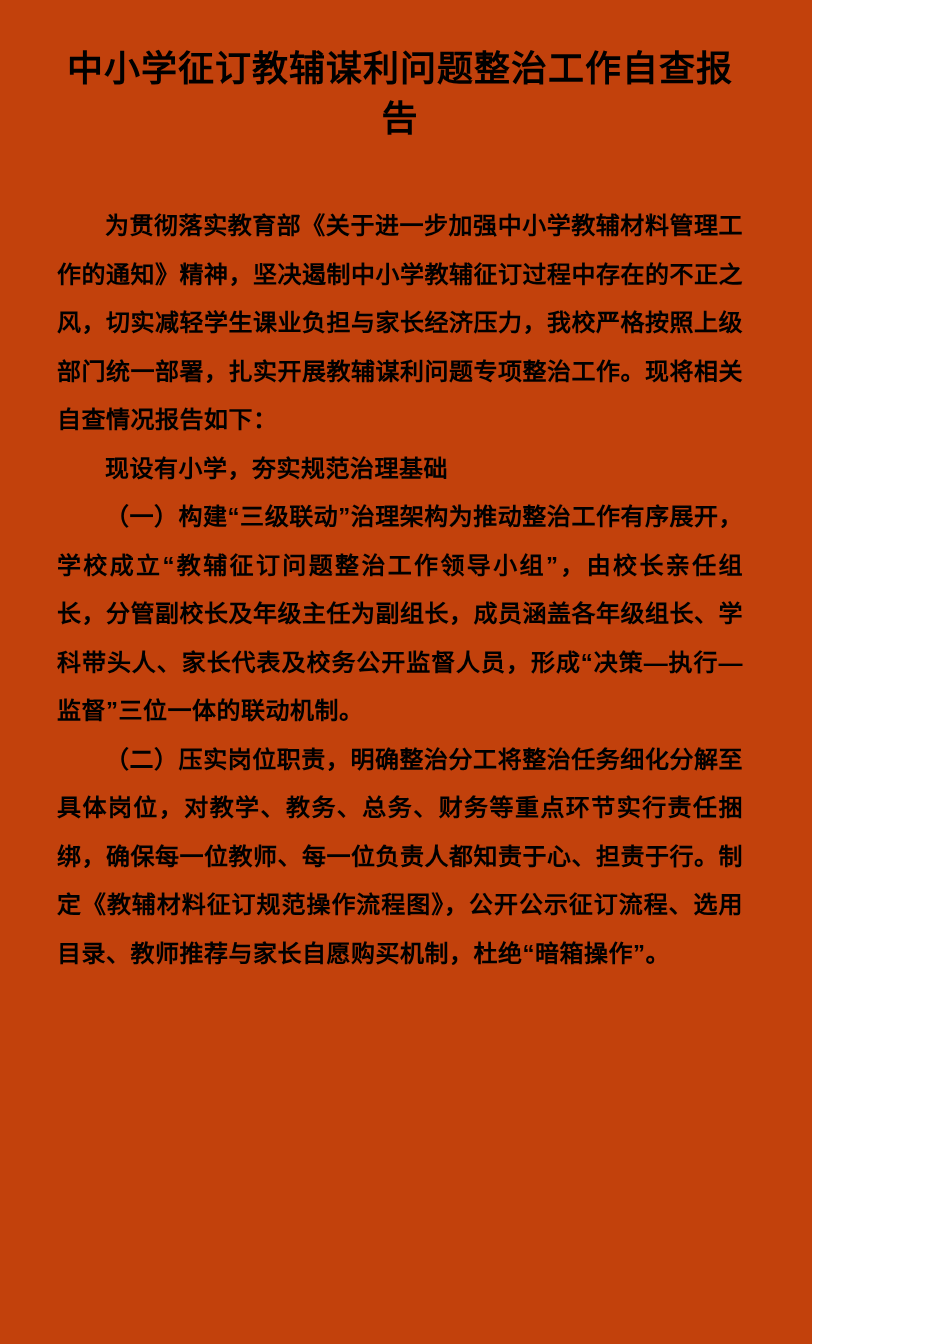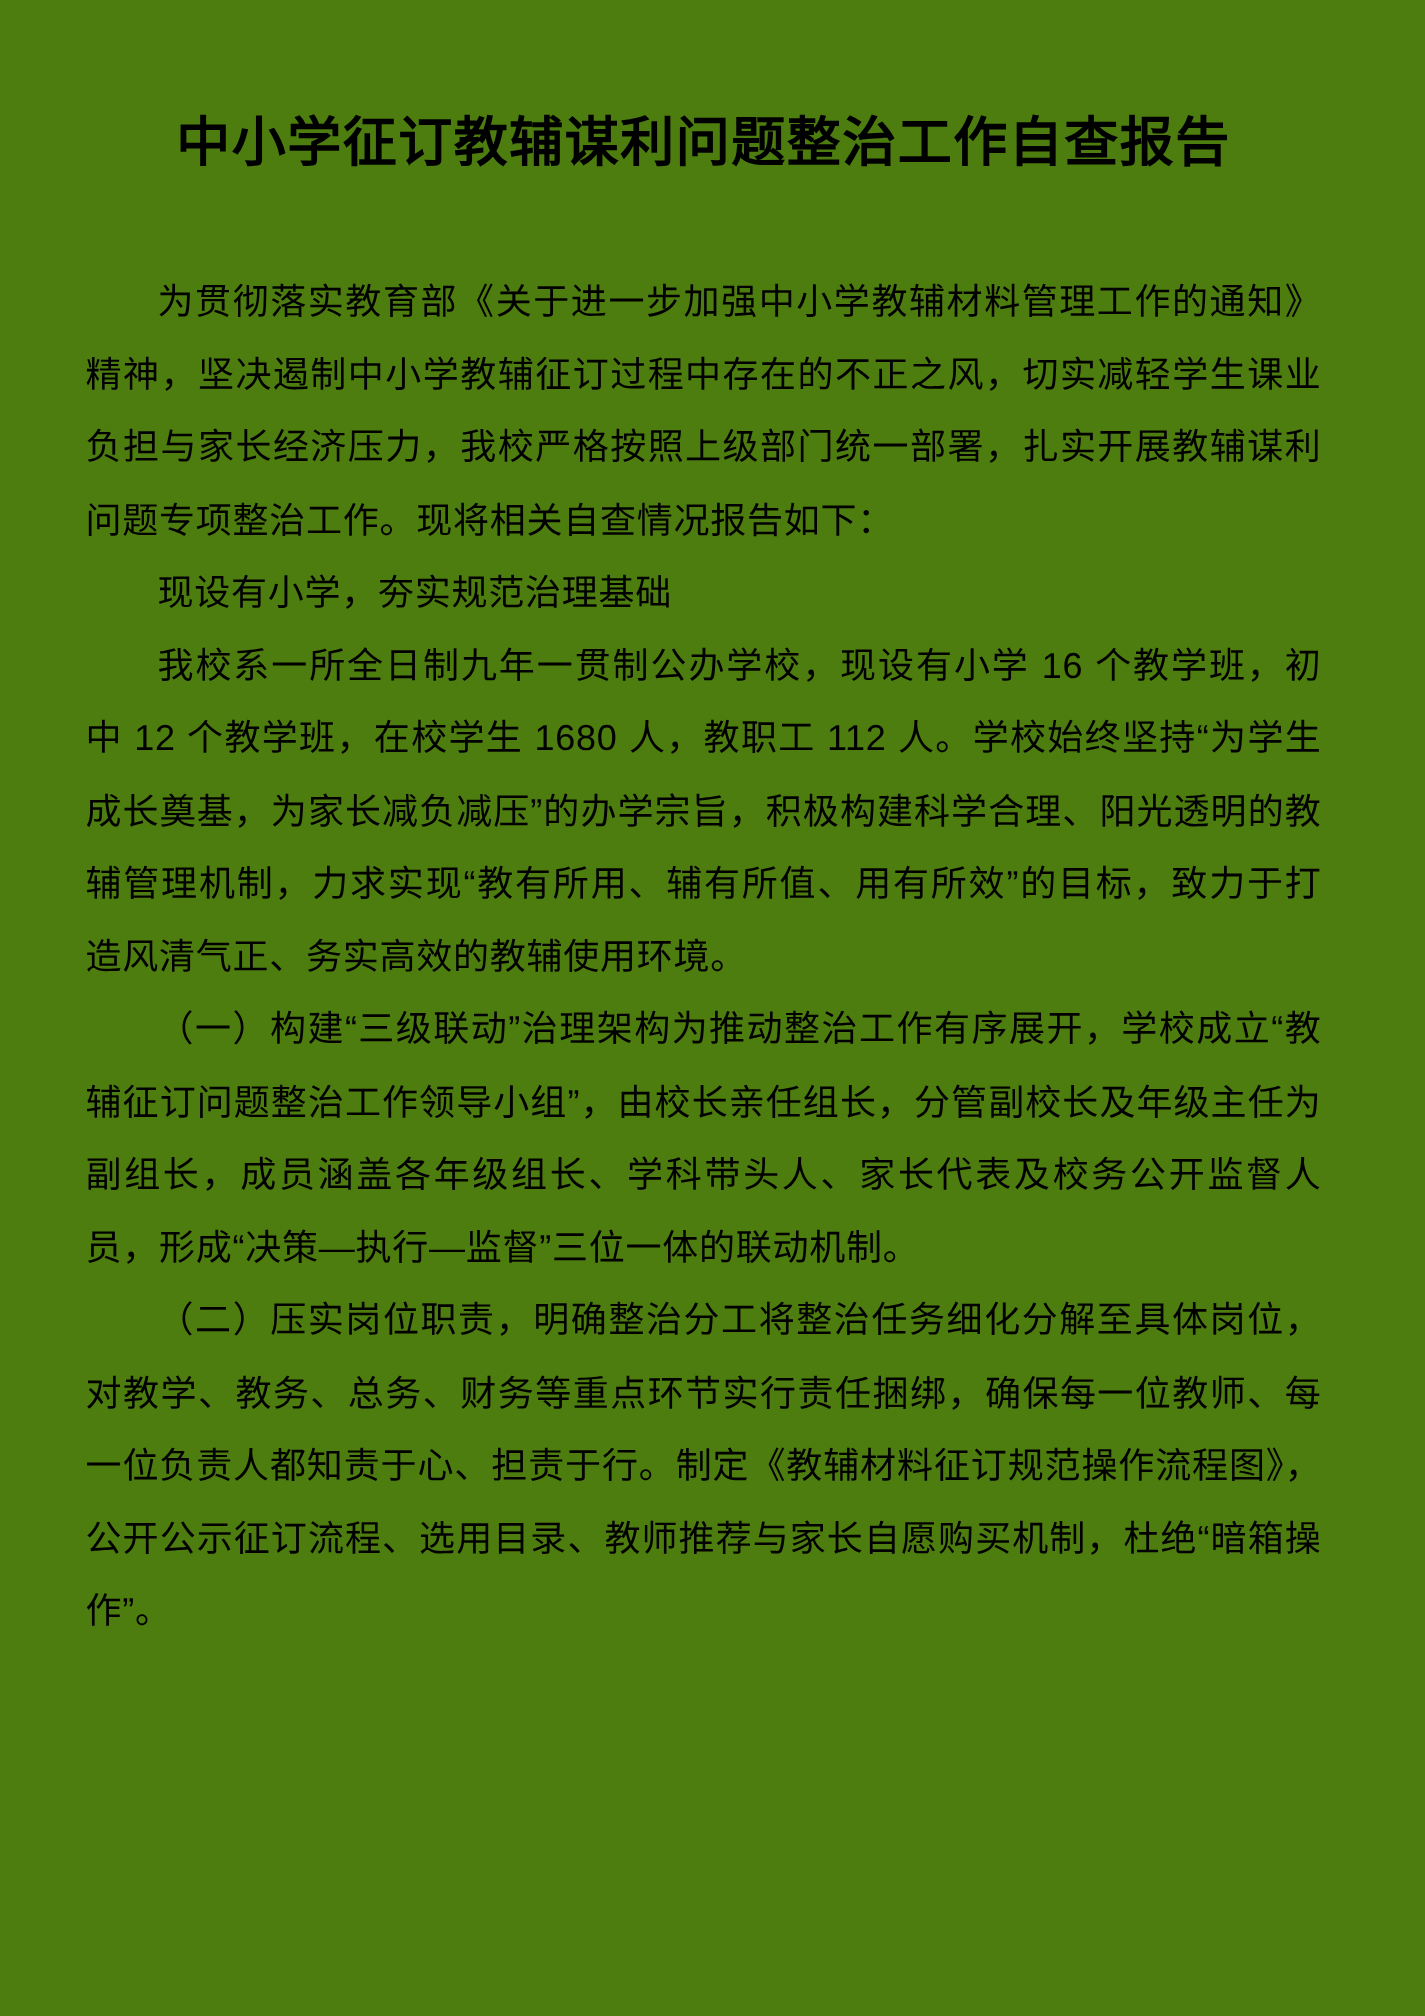--- a/index.html
+++ b/index.html
@@ -16,10 +16,10 @@
   }
   .page {
     box-sizing: border-box;
-    width: 950px;
+    width: 812px;
     height: 1344px;
-    padding: 70px 69px 40px 57px;
-    background: #4d7c0f;
+    padding: 44px 69px 40px 57px;
+    background: #c2410c;
   }
   .doc-title {
     margin: 0 0 58px 0;

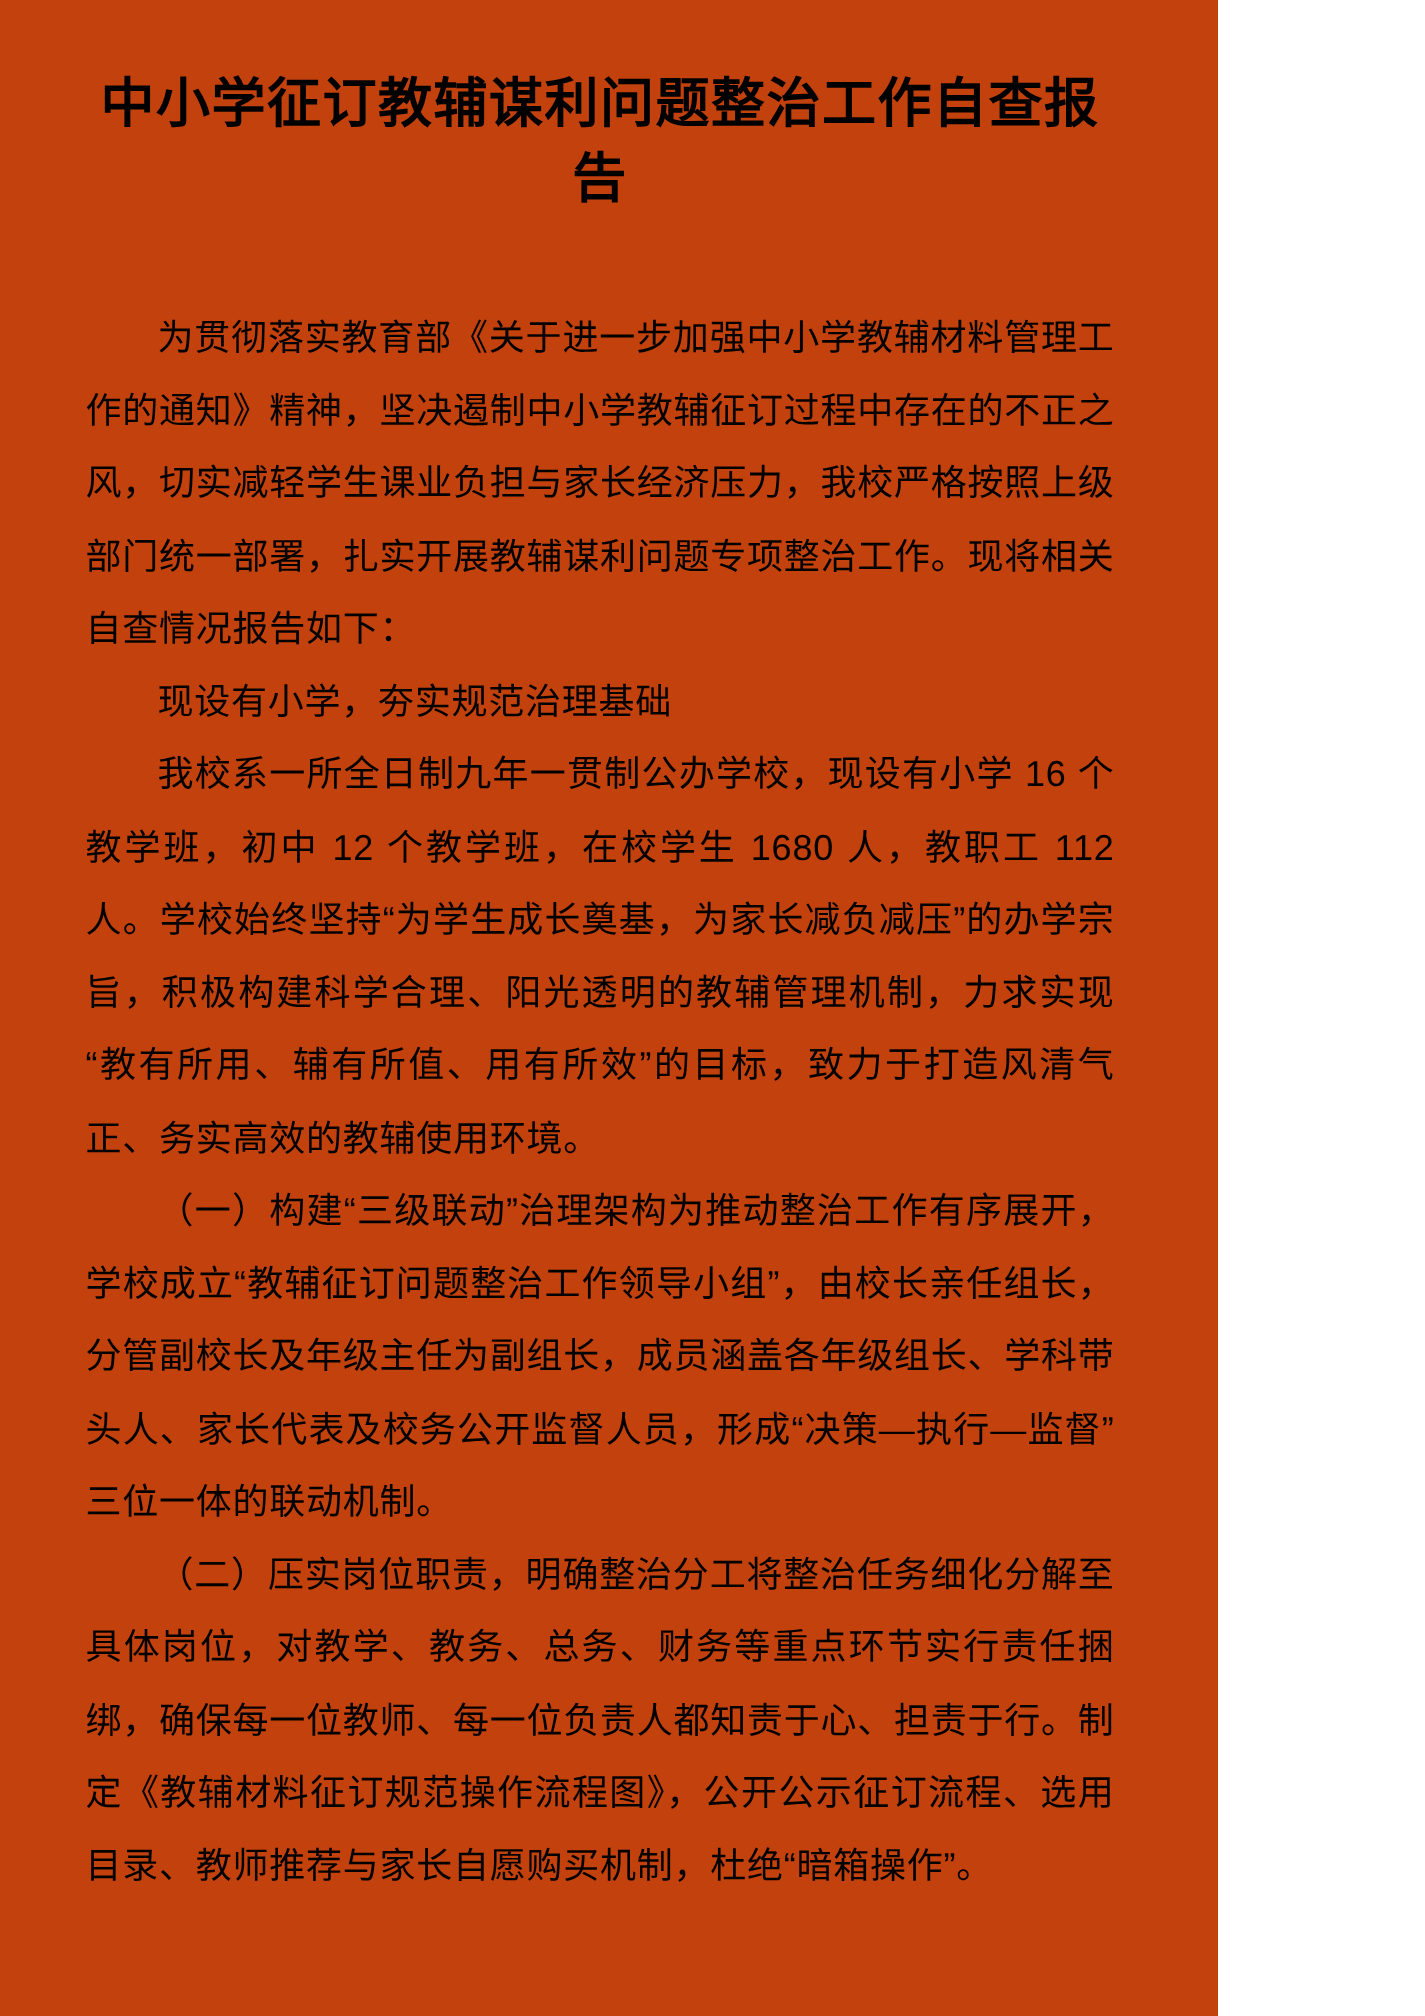--- a/index.html
+++ b/index.html
@@ -33,7 +33,7 @@
     margin: 0;
     font-size: 24px;
     line-height: 48.5px;
-    font-weight: 400;
+    font-weight: 700;
     text-align: justify;
     text-justify: inter-ideograph;
     text-indent: 2em;

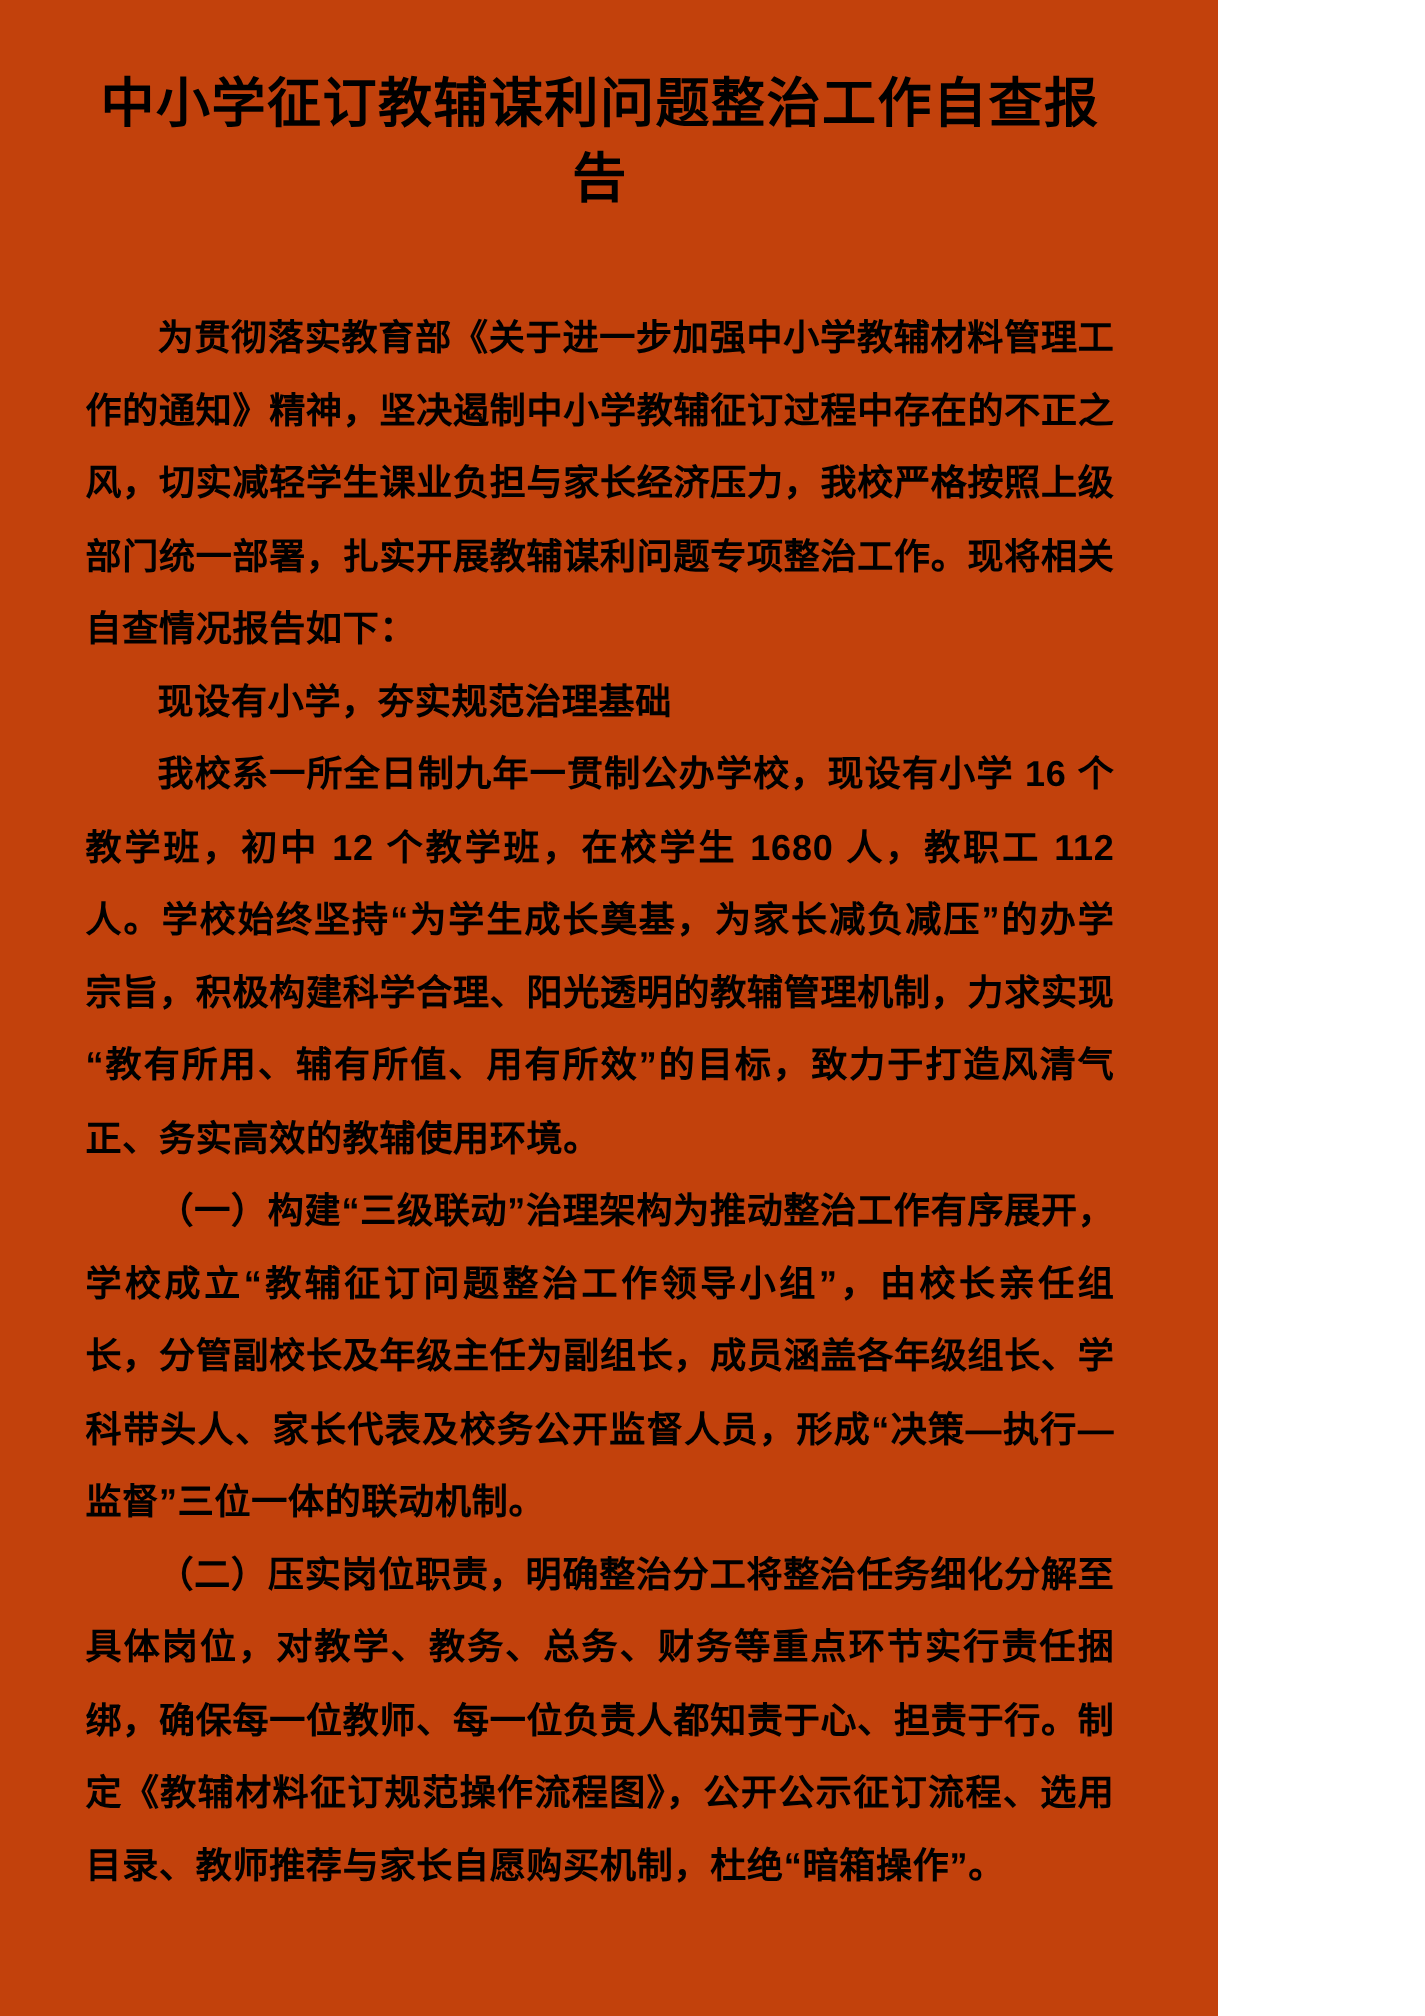--- a/index.html
+++ b/index.html
@@ -48,7 +48,6 @@
   <div class="doc-body">
     <p>为贯彻落实教育部《关于进一步加强中小学教辅材料管理工作的通知》精神，坚决遏制中小学教辅征订过程中存在的不正之风，切实减轻学生课业负担与家长经济压力，我校严格按照上级部门统一部署，扎实开展教辅谋利问题专项整治工作。现将相关自查情况报告如下：</p>
     <p>现设有小学，夯实规范治理基础</p>
-    <p>我校系一所全日制九年一贯制公办学校，现设有小学 16 个教学班，初中 12 个教学班，在校学生 1680 人，教职工 112 人。学校始终坚持“为学生成长奠基，为家长减负减压”的办学宗旨，积极构建科学合理、阳光透明的教辅管理机制，力求实现“教有所用、辅有所值、用有所效”的目标，致力于打造风清气正、务实高效的教辅使用环境。</p>
     <p>（一）构建“三级联动”治理架构为推动整治工作有序展开，学校成立“教辅征订问题整治工作领导小组”，由校长亲任组长，分管副校长及年级主任为副组长，成员涵盖各年级组长、学科带头人、家长代表及校务公开监督人员，形成“决策—执行—监督”三位一体的联动机制。</p>
     <p>（二）压实岗位职责，明确整治分工将整治任务细化分解至具体岗位，对教学、教务、总务、财务等重点环节实行责任捆绑，确保每一位教师、每一位负责人都知责于心、担责于行。制定《教辅材料征订规范操作流程图》，公开公示征订流程、选用目录、教师推荐与家长自愿购买机制，杜绝“暗箱操作”。</p>
   </div>

